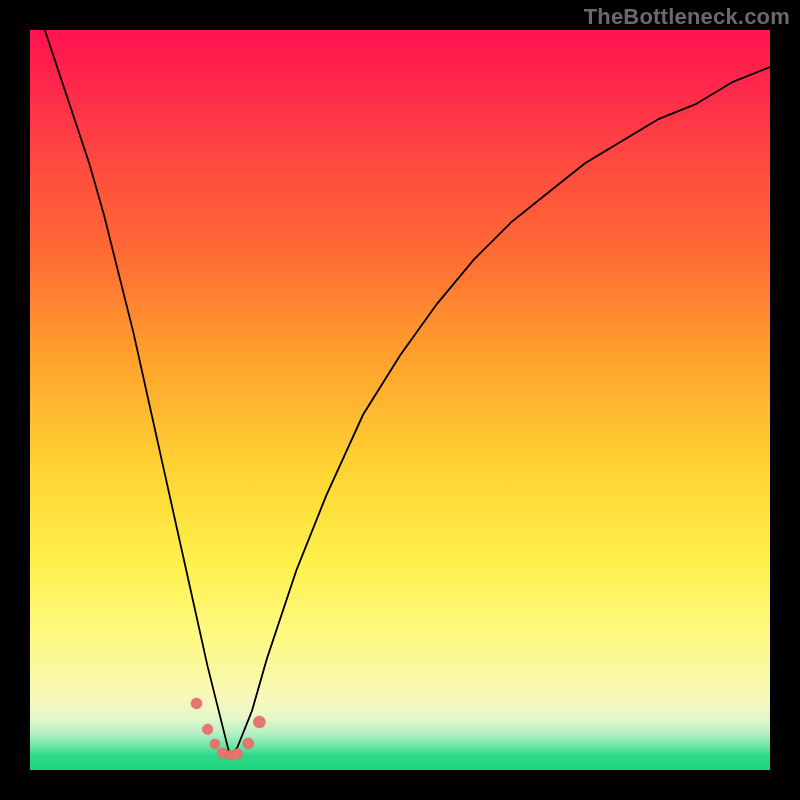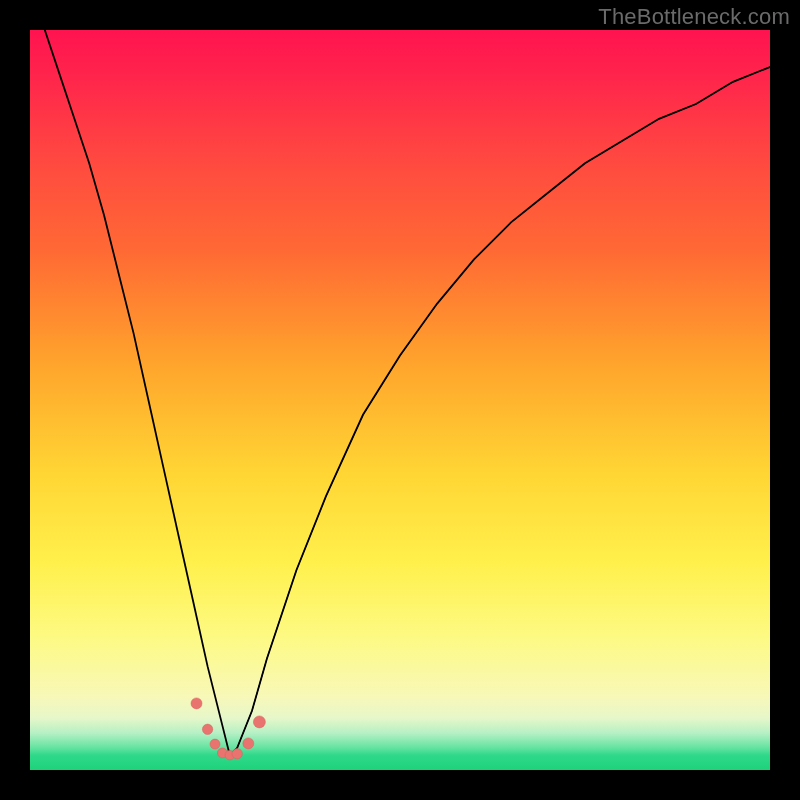--- a/index.html
+++ b/index.html
@@ -23,7 +23,7 @@
     right: 10px;
     color: #6a6a6a;
     font-size: 22px;
-    font-weight: 400;
+    font-weight: 700;
     letter-spacing: 0.2px;
     z-index: 5;
   }

